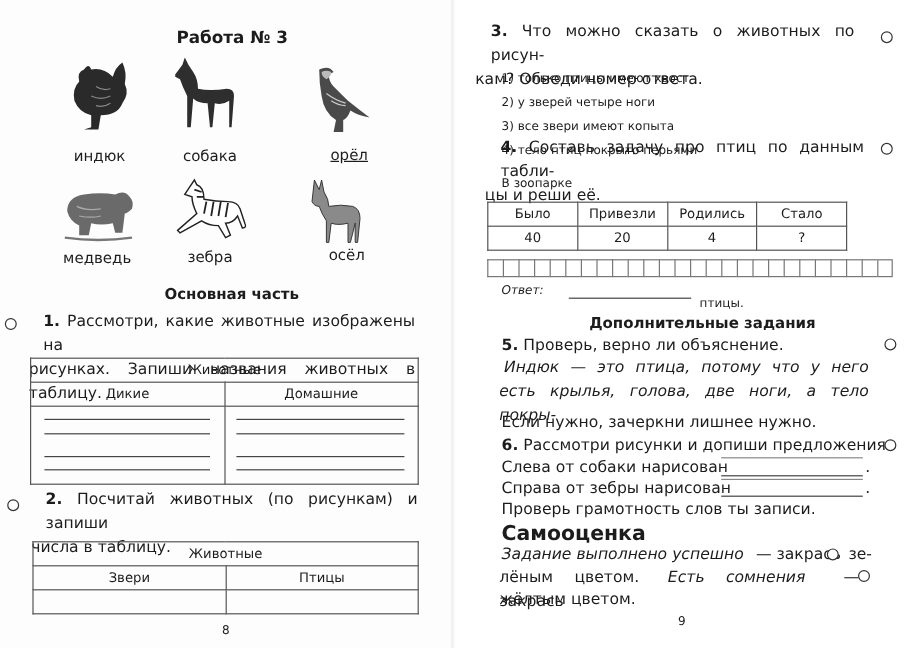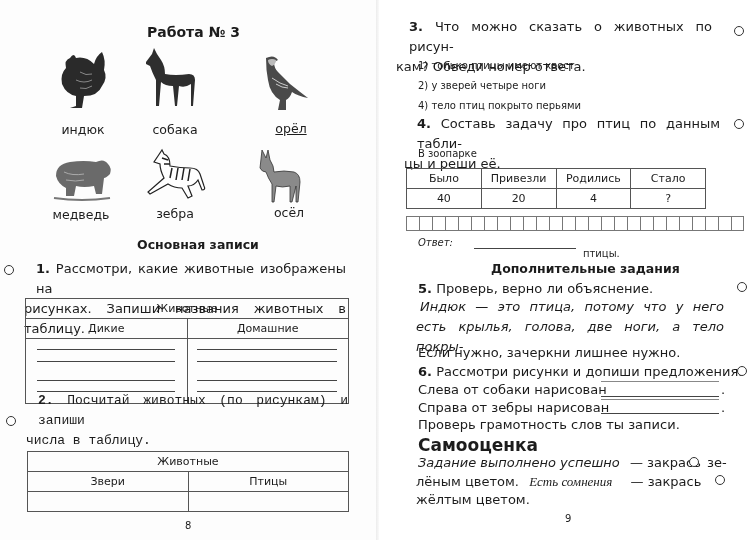--- a/index.html
+++ b/index.html
@@ -156,6 +156,7 @@
 <div class="abs" style="left:418px; top:56px;">
   <div class="list-item">1) только птицы имеют хвост</div>
   <div class="list-item">2) у зверей четыре ноги</div>
+  <div class="list-item">3) все звери имеют копыта</div>
   <div class="list-item">4) тело птиц покрыто перьями</div>
 </div>
 

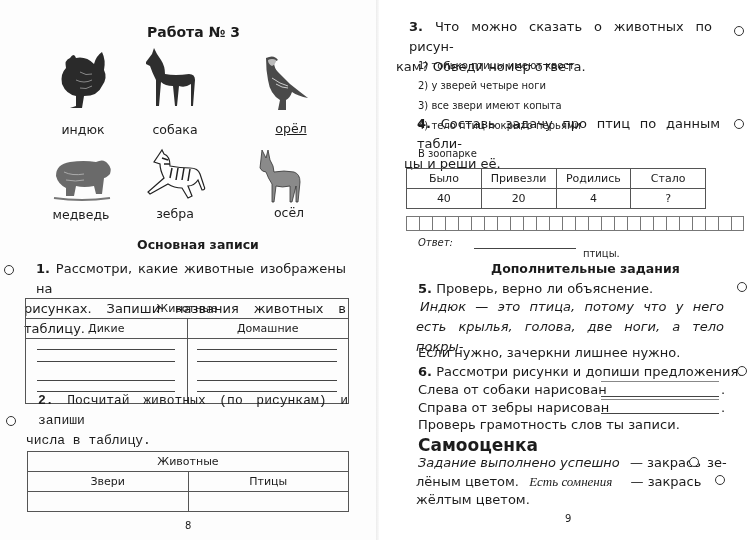--- a/index.html
+++ b/index.html
@@ -81,7 +81,7 @@
 <div class="abs animal-label" style="left:130px; top:206px;">зебра</div>
 <div class="abs animal-label" style="left:244px; top:205px;">осёл</div>
 
-<div class="abs section-head" style="left:137px; top:237px;">Основная записи</div>
+<div class="abs section-head" style="left:137px; top:237px;">Основная часть</div>
 
 <div class="abs circle" style="left:4px; top:265px;"></div>
 <div class="abs task" style="left:24px; top:259px; width:322px;">

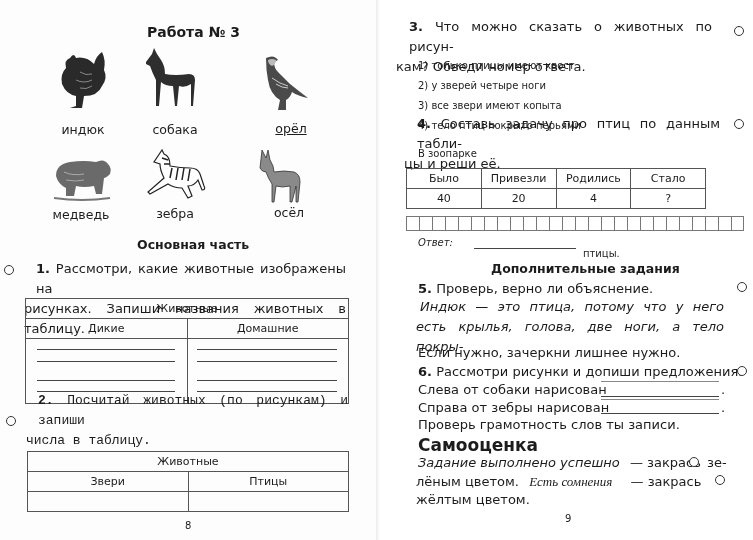--- a/index.html
+++ b/index.html
@@ -118,7 +118,7 @@
 <div class="write-line" style="left:197px; top:391px; width:140px;"></div>
 
 <div class="abs circle" style="left:6px; top:416px;"></div>
-<div class="abs task" style="left:26px; top:391px; width:322px;font-family:Liberation Mono, monospace;">
+<div class="abs task" style="left:26px; top:407px; width:322px;">
   <div style="text-align:justify; text-align-last:justify; padding-left:12px;">
     <b>2.</b>
     <span>Посчитай животных (по рисункам) и запиши</span>

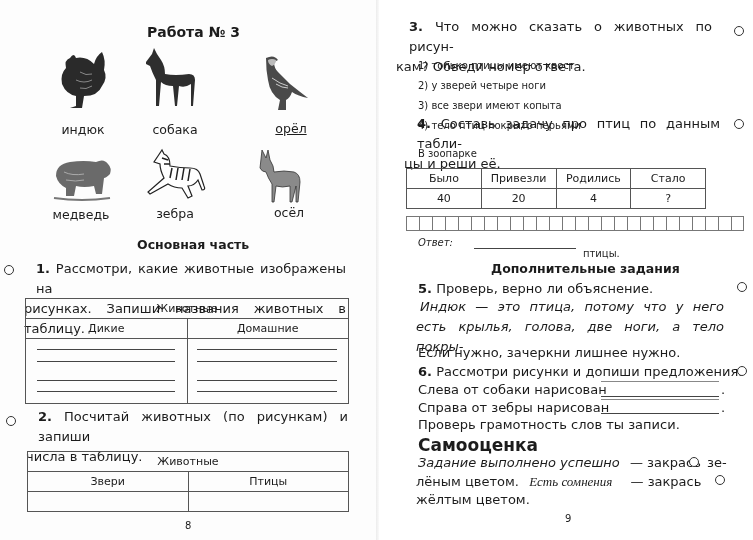--- a/index.html
+++ b/index.html
@@ -263,7 +263,7 @@
 
 <div class="abs task" style="left:416px; top:472px; width:300px;">
   <span>лёным цветом.</span>
-  <span class="italic" style="margin-left:6px;font-family:Liberation Serif, serif;">Есть сомнения</span>
+  <span class="italic" style="margin-left:6px;">Есть сомнения</span>
   <span style="margin-left:14px;">— закрась</span>
 </div>
 <div class="abs circle" style="left:715px; top:475px;"></div>

